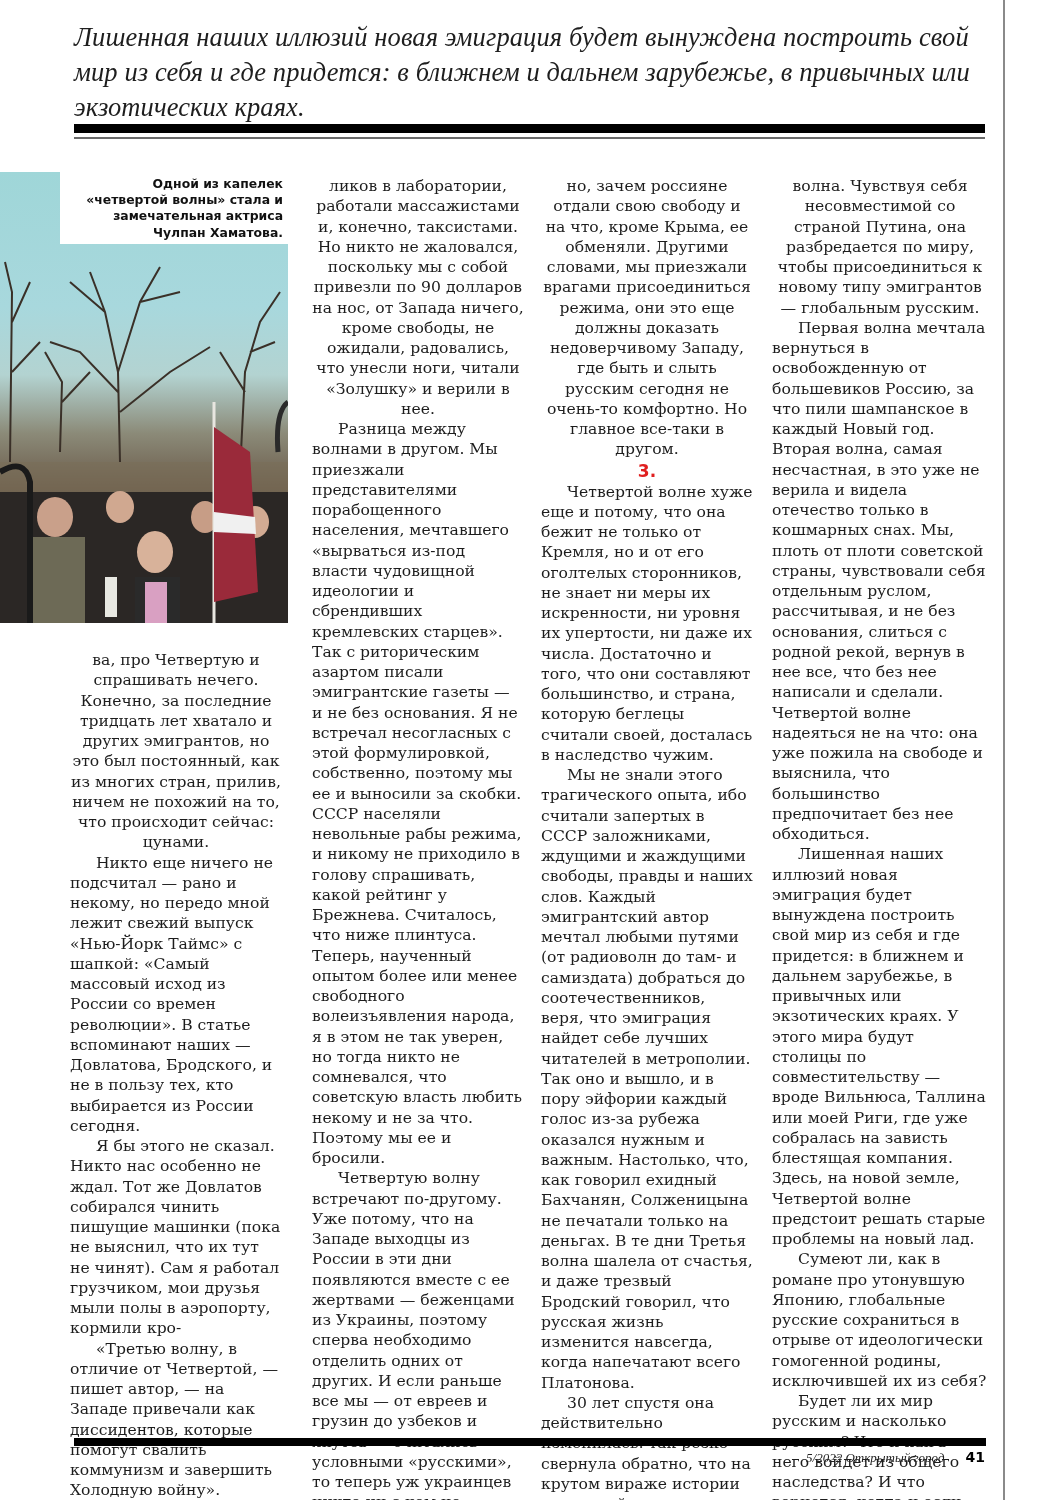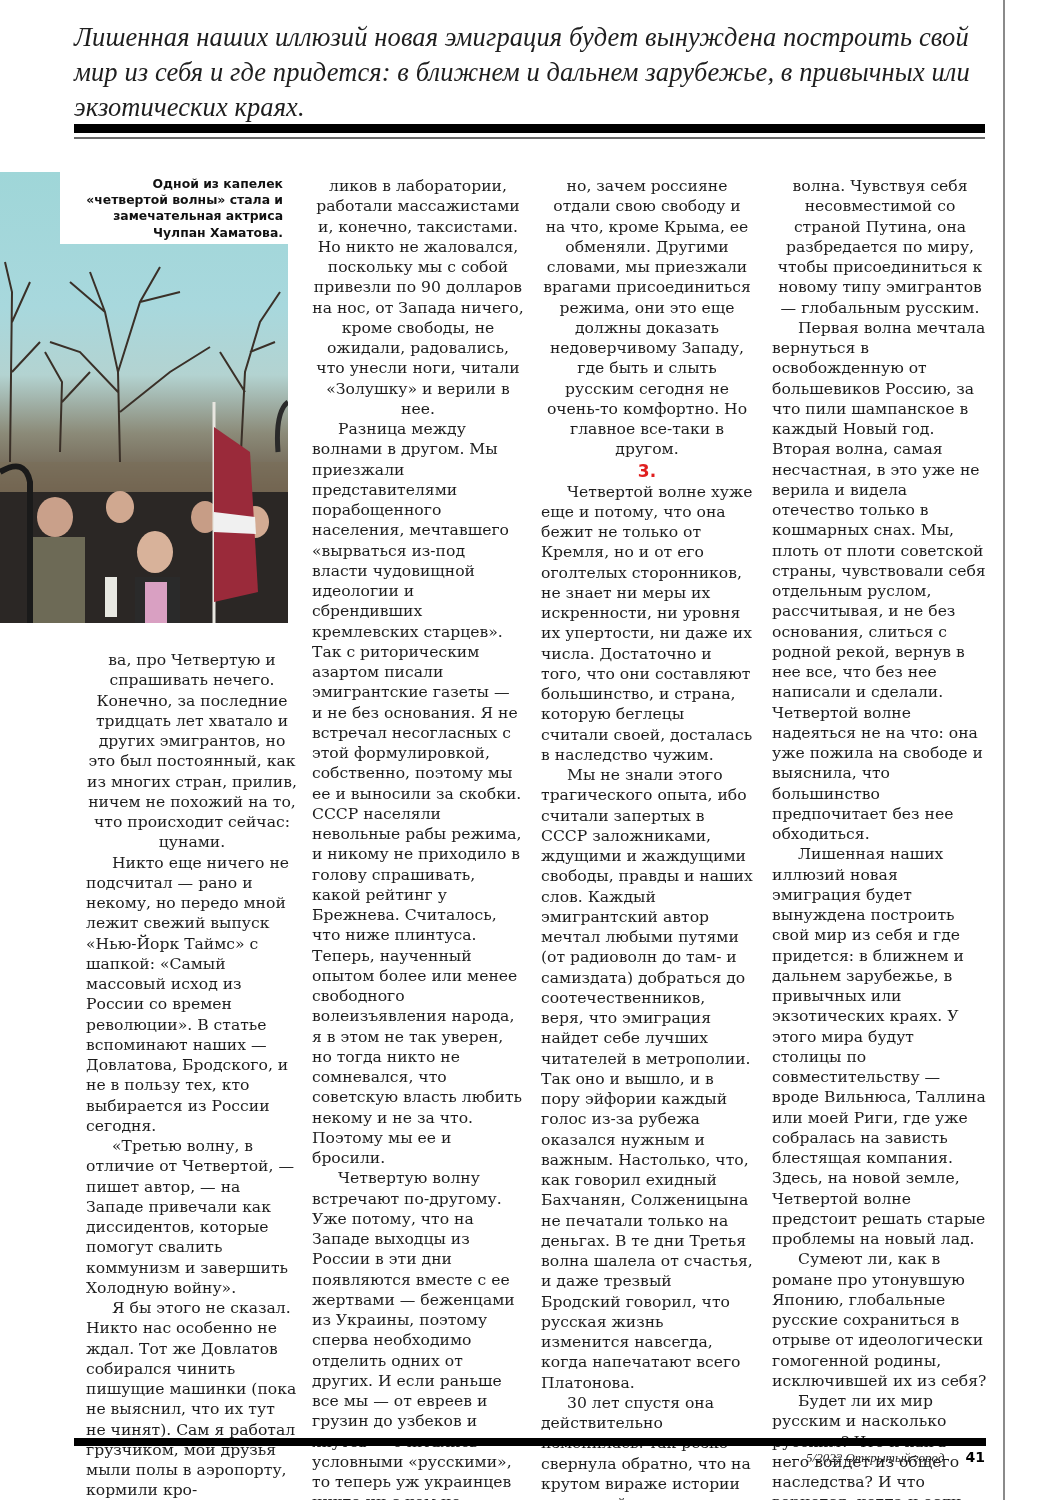--- a/index.html
+++ b/index.html
@@ -18,7 +18,7 @@
   .col { position: absolute; font-family: "DejaVu Serif", serif; font-size: 15.6px; line-height: 20.25px; color: #1d1d1d; }
   .col p { margin: 0; text-indent: 26px; }
   .col p.noindent { text-indent: 0; text-align: center; }
-  .col1 { left: 86px; top: 650px; width: 212px; }
+  .col1 { left: 70px; top: 650px; width: 212px; }
   .col2 { left: 312px; top: 176px; width: 212px; }
   .col3 { left: 541px; top: 176px; width: 212px; }
   .col4 { left: 772px; top: 176px; width: 216px; }

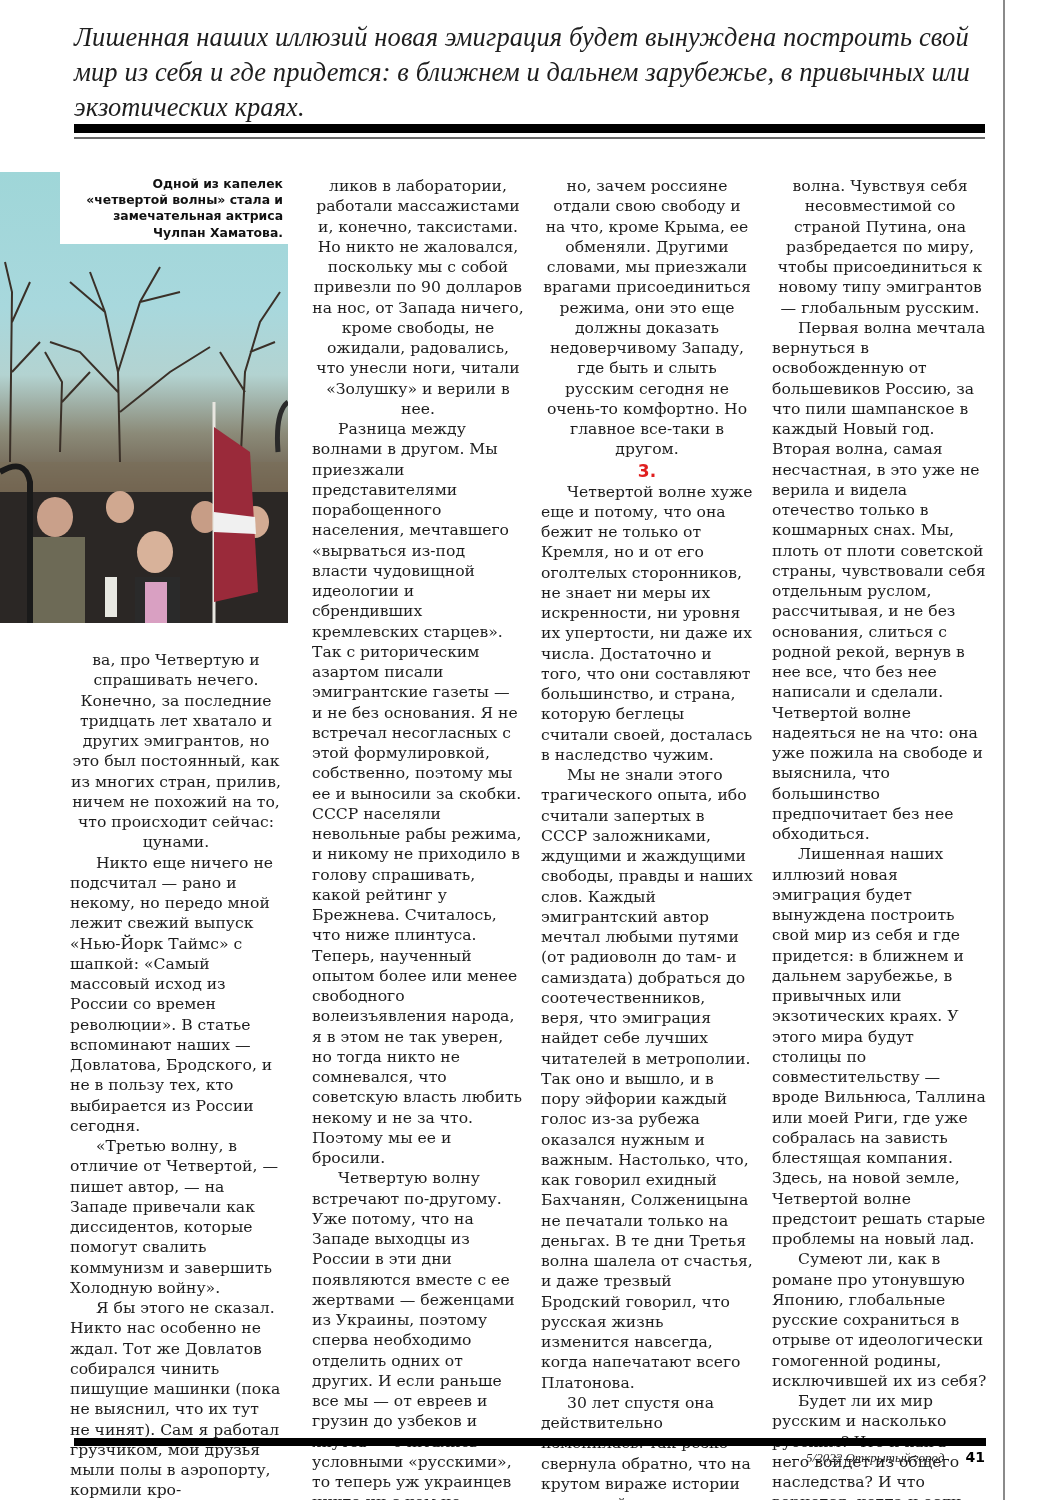--- a/index.html
+++ b/index.html
@@ -73,8 +73,8 @@
 <div class="col col1" id="col1">
     <p class="noindent">ва, про Четвертую и спрашивать нечего. Конечно, за последние тридцать лет хватало и других эмигрантов, но это был постоянный, как из многих стран, прилив, ничем не похожий на то, что происходит сейчас: цунами.</p>
     <p>Никто еще ничего не подсчитал — рано и некому, но передо мной лежит свежий выпуск «Нью-Йорк Таймс» с шапкой: «Самый массовый исход из России со времен революции». В статье вспоминают наших — Довлатова, Бродского, и не в пользу тех, кто выбирается из России сегодня.</p>
+    <p>Я бы этого не сказал. Никто нас особенно не ждал. Тот же Довлатов собирался чинить пишущие машинки (пока не выяснил, что их тут не чинят). Сам я работал грузчиком, мои друзья мыли полы в аэропорту, кормили кро-</p>
     <p>«Третью волну, в отличие от Четвертой, — пишет автор, — на Западе привечали как диссидентов, которые помогут свалить коммунизм и завершить Холодную войну».</p>
-    <p>Я бы этого не сказал. Никто нас особенно не ждал. Тот же Довлатов собирался чинить пишущие машинки (пока не выяснил, что их тут не чинят). Сам я работал грузчиком, мои друзья мыли полы в аэропорту, кормили кро-</p>
   </div>
 <div class="col col2" id="col2">
     <p class="noindent">ликов в лаборатории, работали массажистами и, конечно, таксистами. Но никто не жаловался, поскольку мы с собой привезли по 90 долларов на нос, от Запада ничего, кроме свободы, не ожидали, радовались, что унесли ноги, читали «Золушку» и верили в нее.</p>

